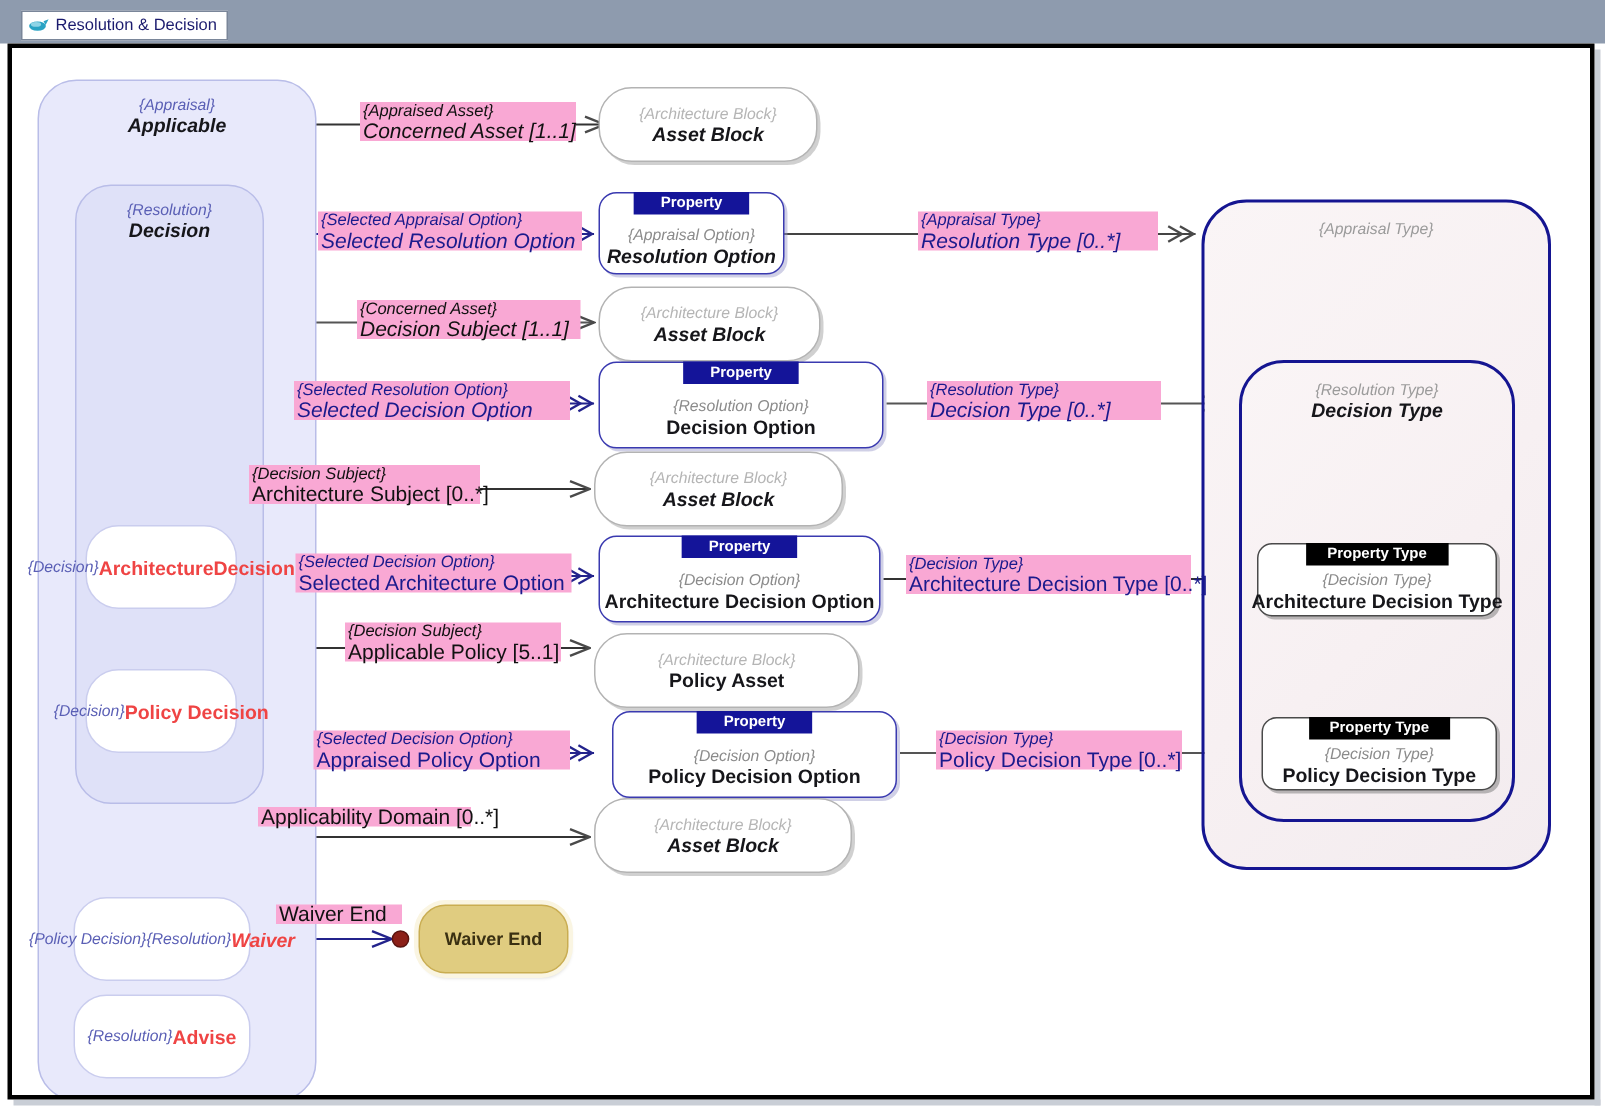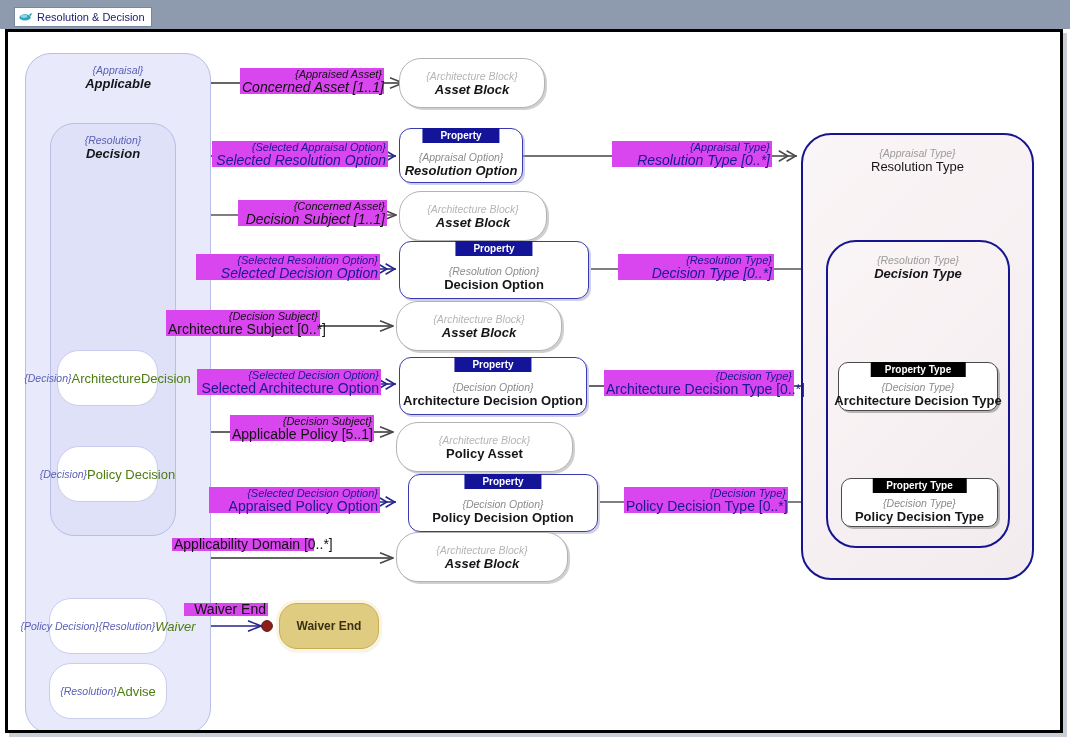--- a/index.html
+++ b/index.html
@@ -129,8 +129,8 @@
 
   
   .edge-label{
-    position:absolute;background:#d946ef;padding:0 2px;
-    text-align:right;white-space:nowrap;line-height:13px;
+    position:absolute;background:#f9a8d4;padding:0 2px;
+    text-align:left;white-space:nowrap;line-height:13px;
   }
   .edge-label .l1{font-style:italic;font-size:11px;}
   .edge-label .l2{font-size:14px;}

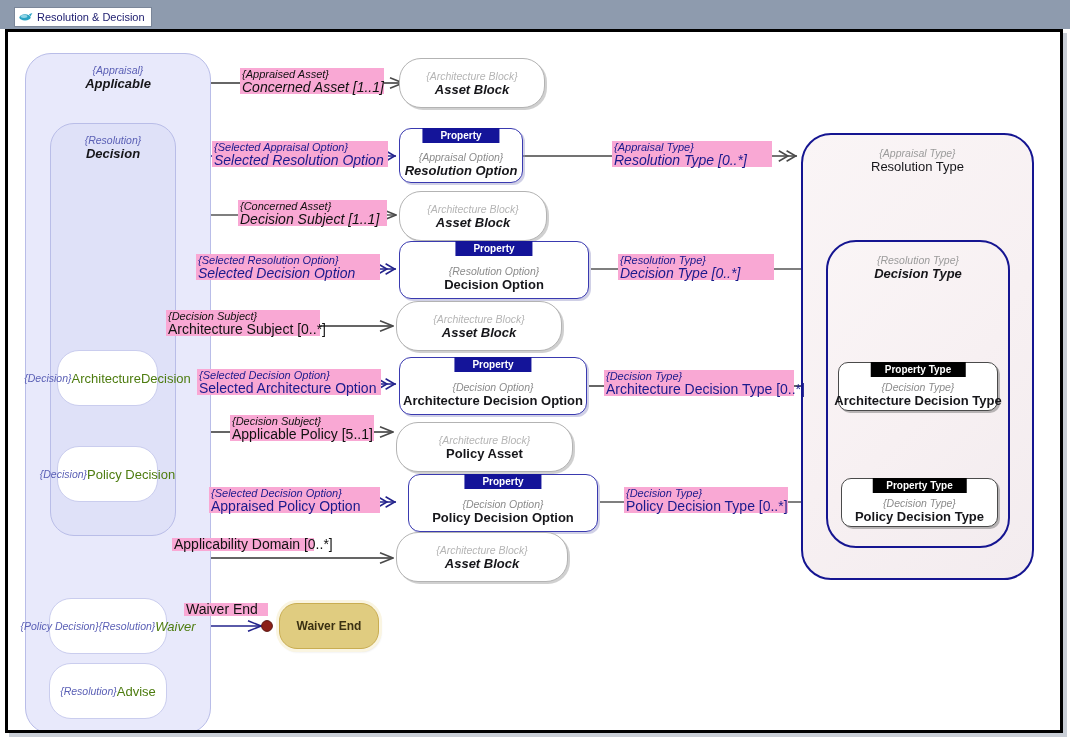--- a/index.html
+++ b/index.html
@@ -312,7 +312,6 @@
     <div class="node container-navy" style="left:793px;top:101px;width:233px;height:447px;">
       <div class="hdr">
         <div class="stereo">{Appraisal Type}</div>
-        <div class="nm">Resolution Type</div>
       </div>
     </div>
 

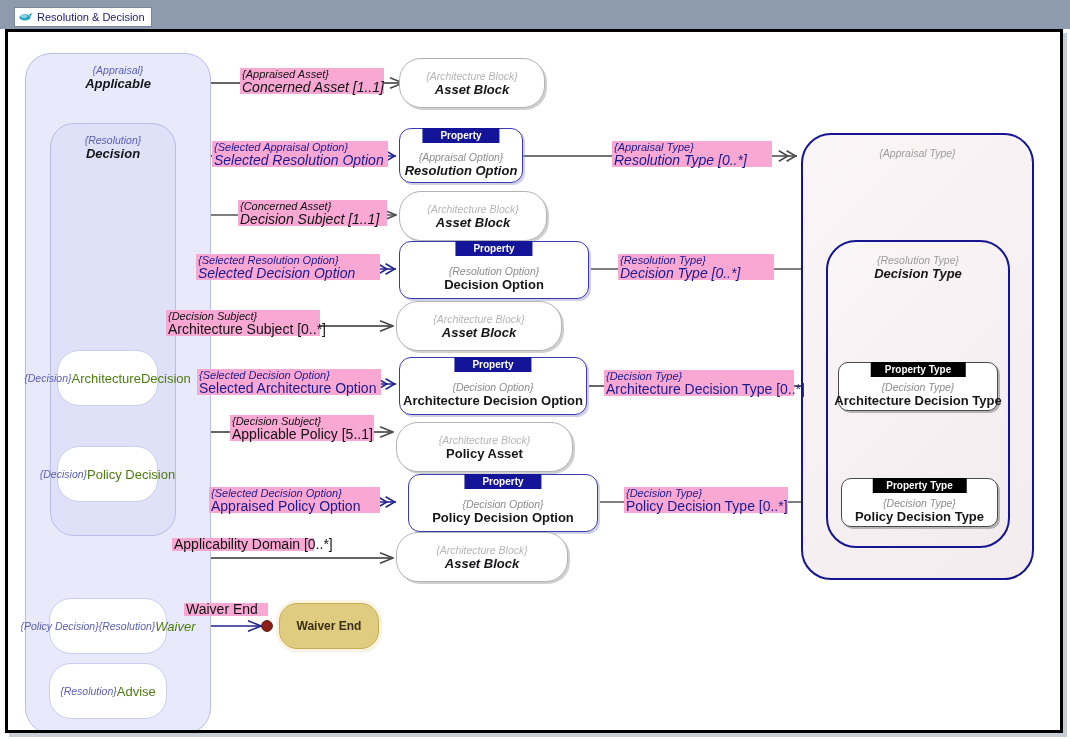--- a/index.html
+++ b/index.html
@@ -62,7 +62,7 @@
     border:1.2px solid #cacdee;border-radius:22px;background:#ffffff;
     display:flex;align-items:center;justify-content:center;
   }
-  .leaf .nm{font-weight:normal;color:#4d7c0f;}
+  .leaf .nm{font-weight:bold;color:#ef4444;}
 
   
   .block-grey{

